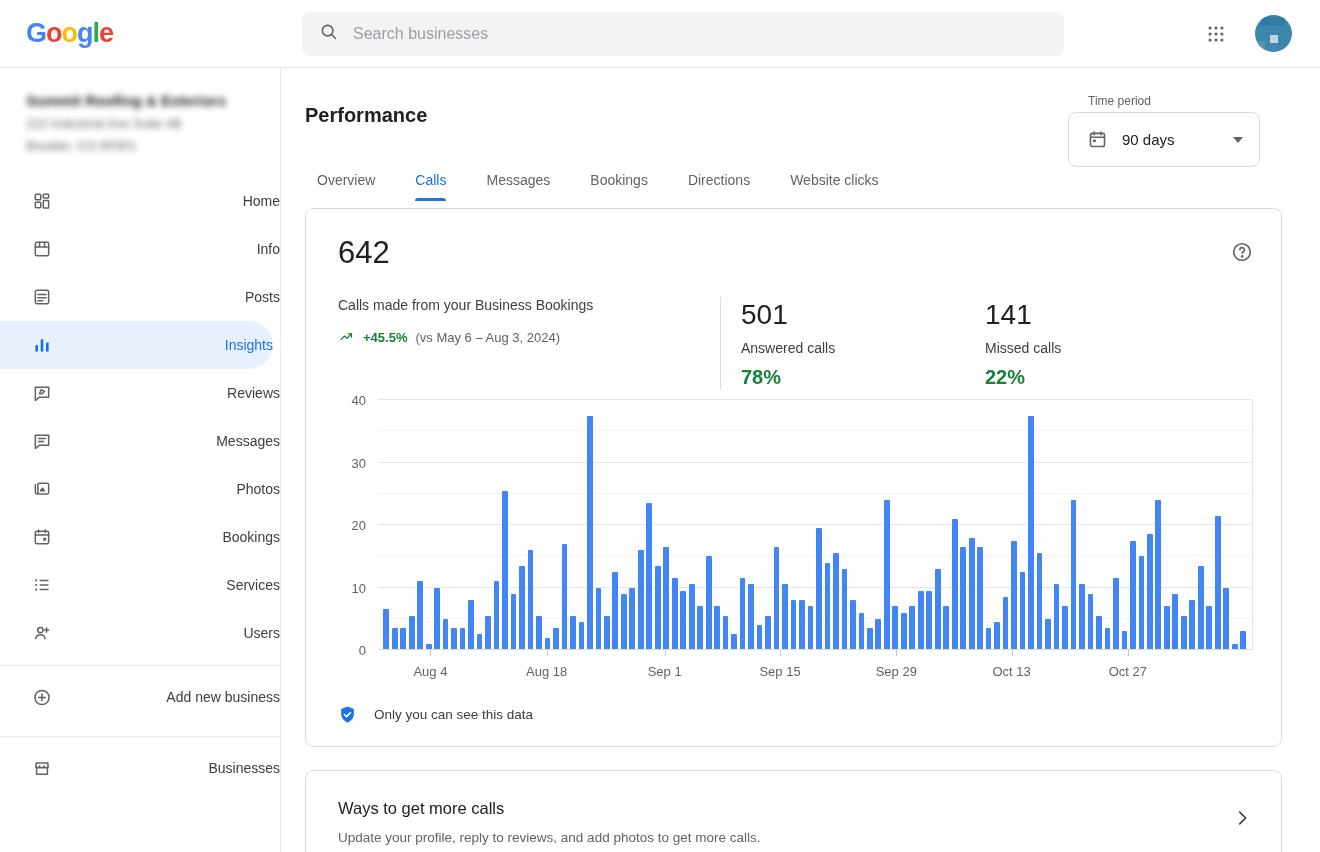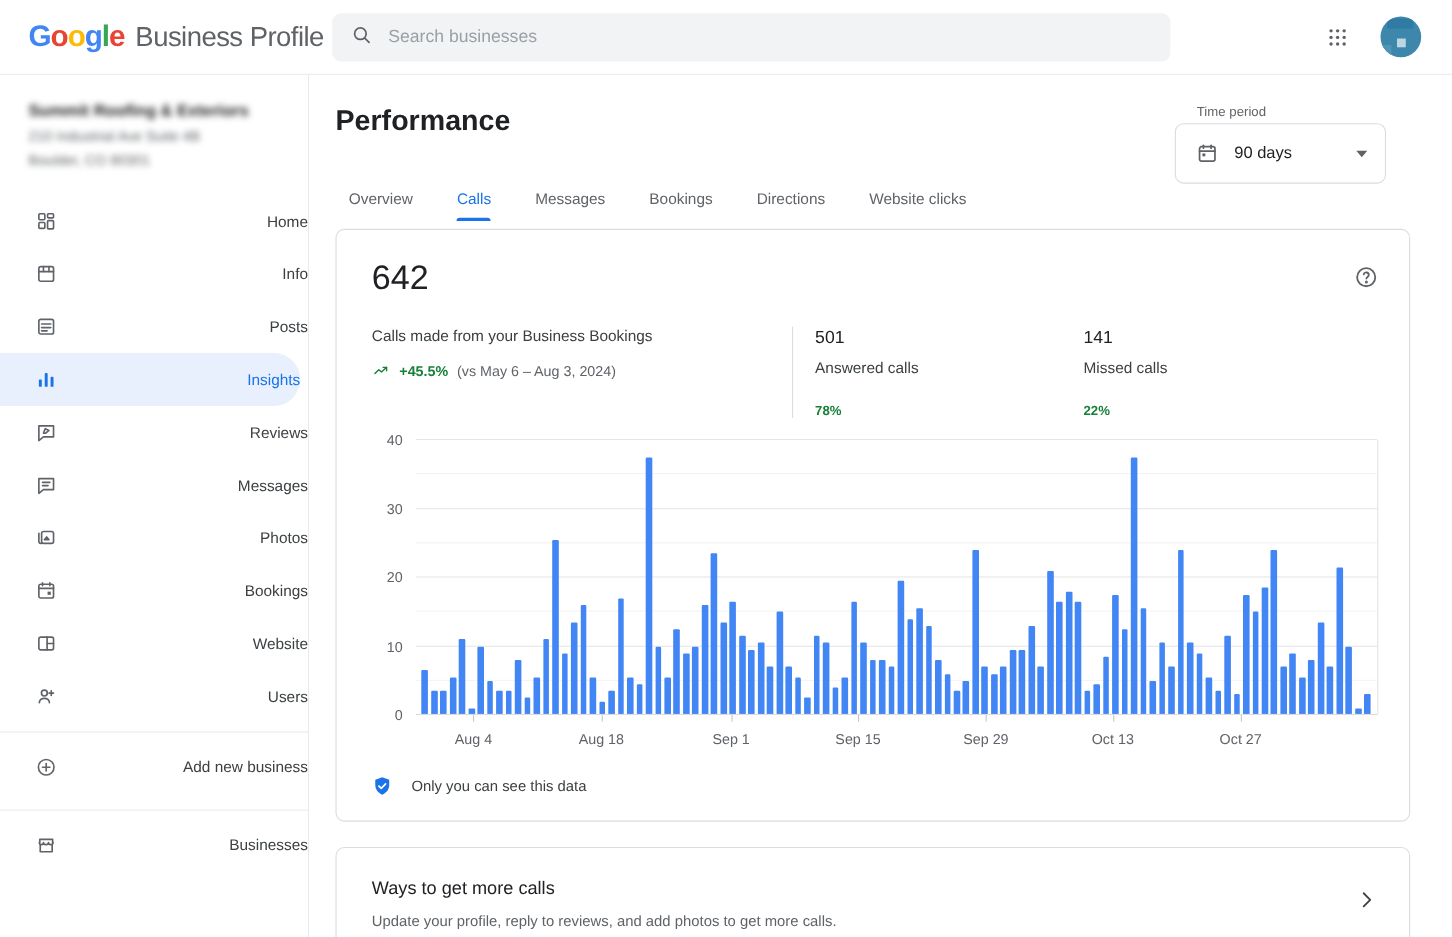--- a/index.html
+++ b/index.html
@@ -104,7 +104,6 @@
 <header class="topbar">
   <div class="logo-wrap">
     <span class="glogo" id="glogo"><span style="color: rgb(66, 133, 244);">G</span><span style="color: rgb(234, 67, 53);">o</span><span style="color: rgb(251, 188, 5);">o</span><span style="color: rgb(66, 133, 244);">g</span><span style="color: rgb(52, 168, 83);">l</span><span style="color: rgb(234, 67, 53);">e</span></span>
-    <span class="product-name">Business Profile</span>
   </div>
   <div class="search-bar">
     <span id="search-icon-slot"><svg width="21" height="21" viewBox="0 0 24 24" fill="none" stroke="#5f6368" stroke-width="1.8" stroke-linecap="round" stroke-linejoin="round">

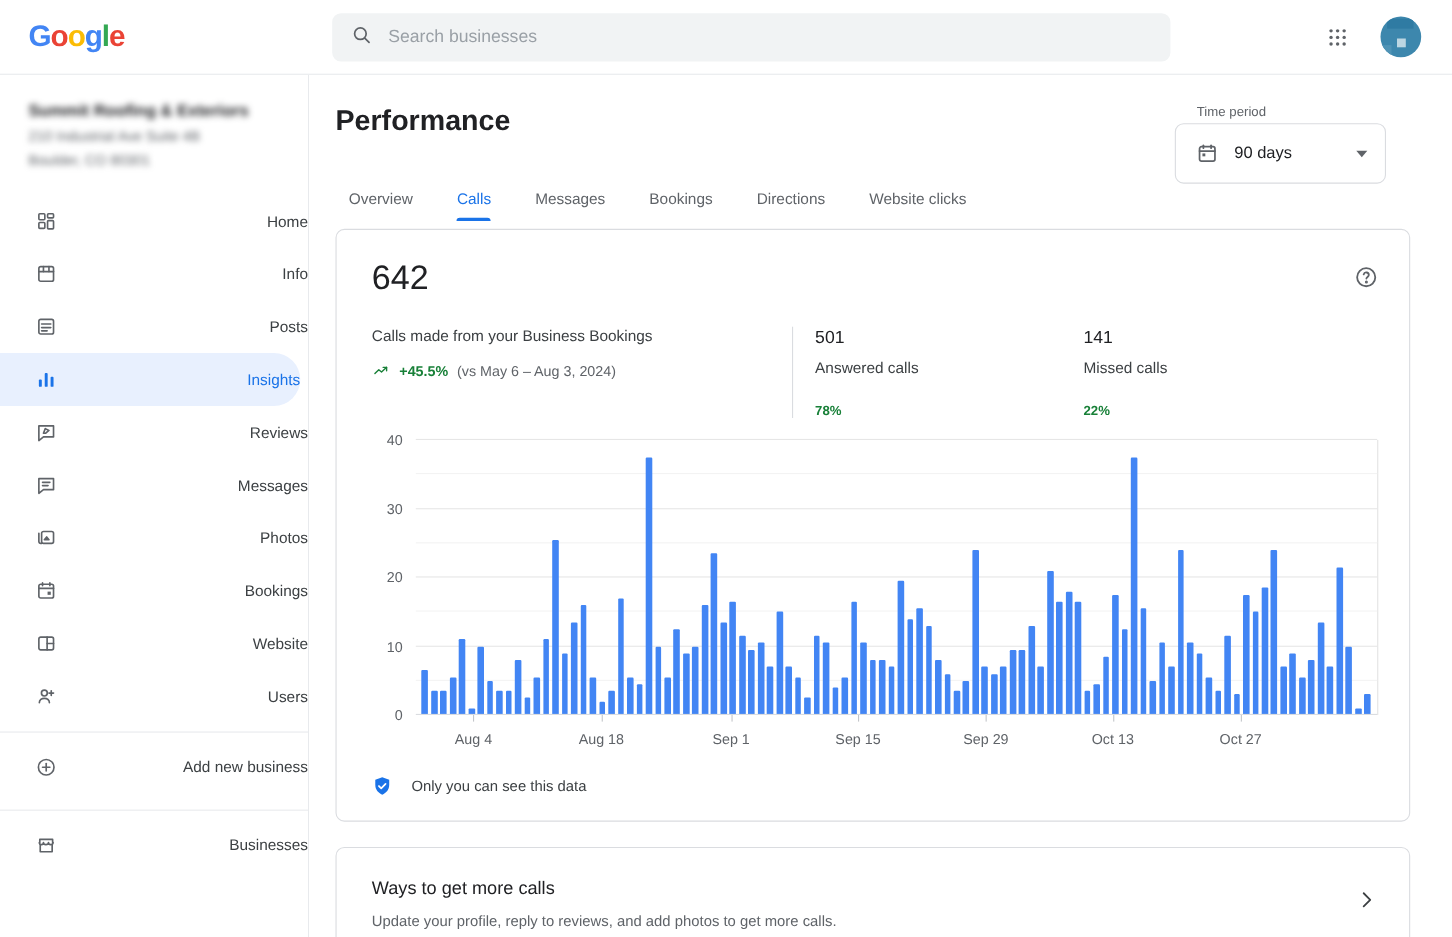--- a/index.html
+++ b/index.html
@@ -41,7 +41,7 @@
 
   
   .main { position:absolute; top:68px; left:281px; width:1039px; height:784px; background:#fff; }
-  .page-title { font-size:26px; color:#202124; position:absolute; left:24px; top:26px; }
+  .page-title { font-size:20px; color:#202124; position:absolute; left:24px; top:36px; }
   .tabs { position:absolute; left:36px; top:104px; display:flex; gap:40px; }
   .tab { font-size:14px; color:#5f6368; padding-bottom:13px; cursor:pointer; position:relative; }
   .tab.active { color:#1a73e8; font-weight:500; }

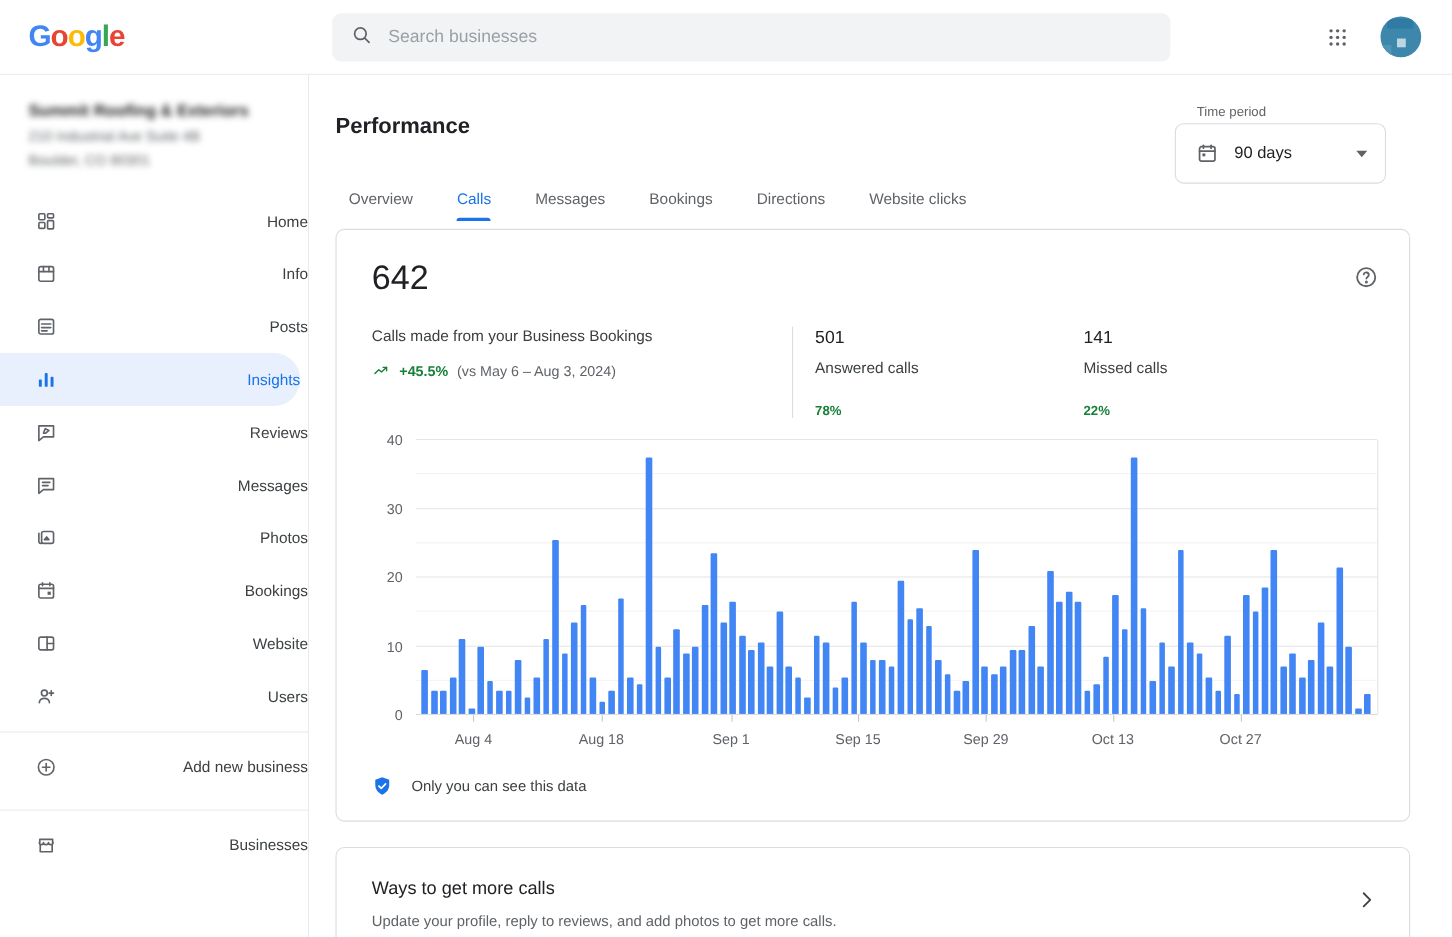--- a/index.html
+++ b/index.html
@@ -70,7 +70,7 @@
   .vs-text { color:#5f6368; }
   .vdivider { width:1px; background:#dadce0; margin:0 20px 0 0; align-self:stretch; }
   .stat-group { width:244px; padding-top:2px; }
-  .stat-num { font-size:16px; color:#202124; }
+  .stat-num { font-size:28px; color:#202124; }
   .stat-sub { font-size:14px; color:#3c4043; margin-top:9px; }
   .stat-pct { font-size:12px; color:#188038; font-weight:700; margin-top:24px; }
 

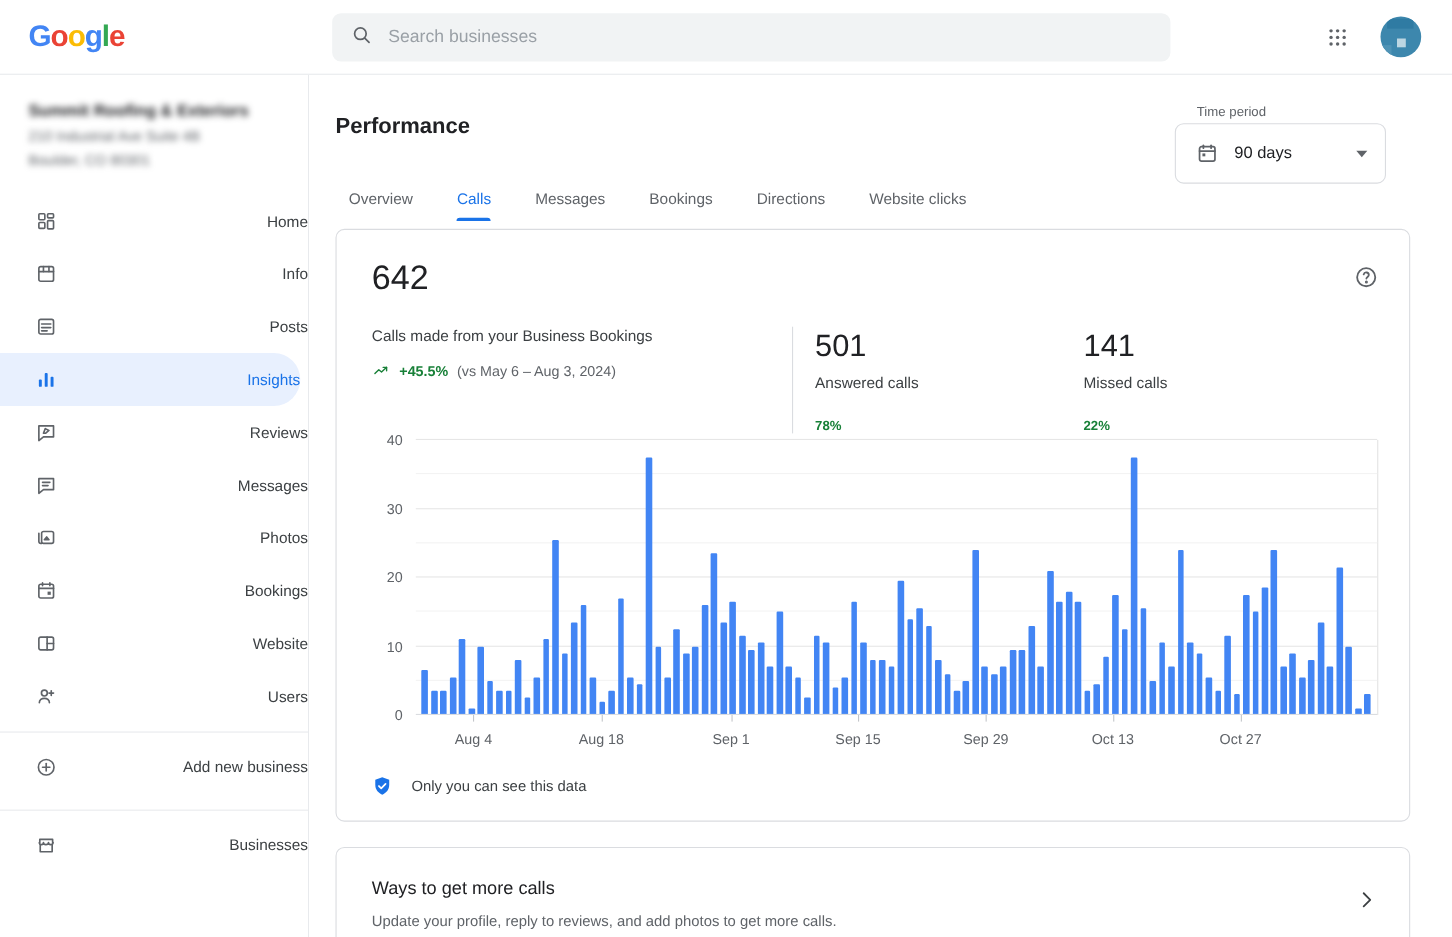--- a/index.html
+++ b/index.html
@@ -72,7 +72,7 @@
   .stat-group { width:244px; padding-top:2px; }
   .stat-num { font-size:28px; color:#202124; }
   .stat-sub { font-size:14px; color:#3c4043; margin-top:9px; }
-  .stat-pct { font-size:12px; color:#188038; font-weight:700; margin-top:24px; }
+  .stat-pct { font-size:20px; color:#188038; font-weight:700; margin-top:10px; }
 
   
   .chart { position:absolute; left:32px; right:28px; top:185px; height:285px; }

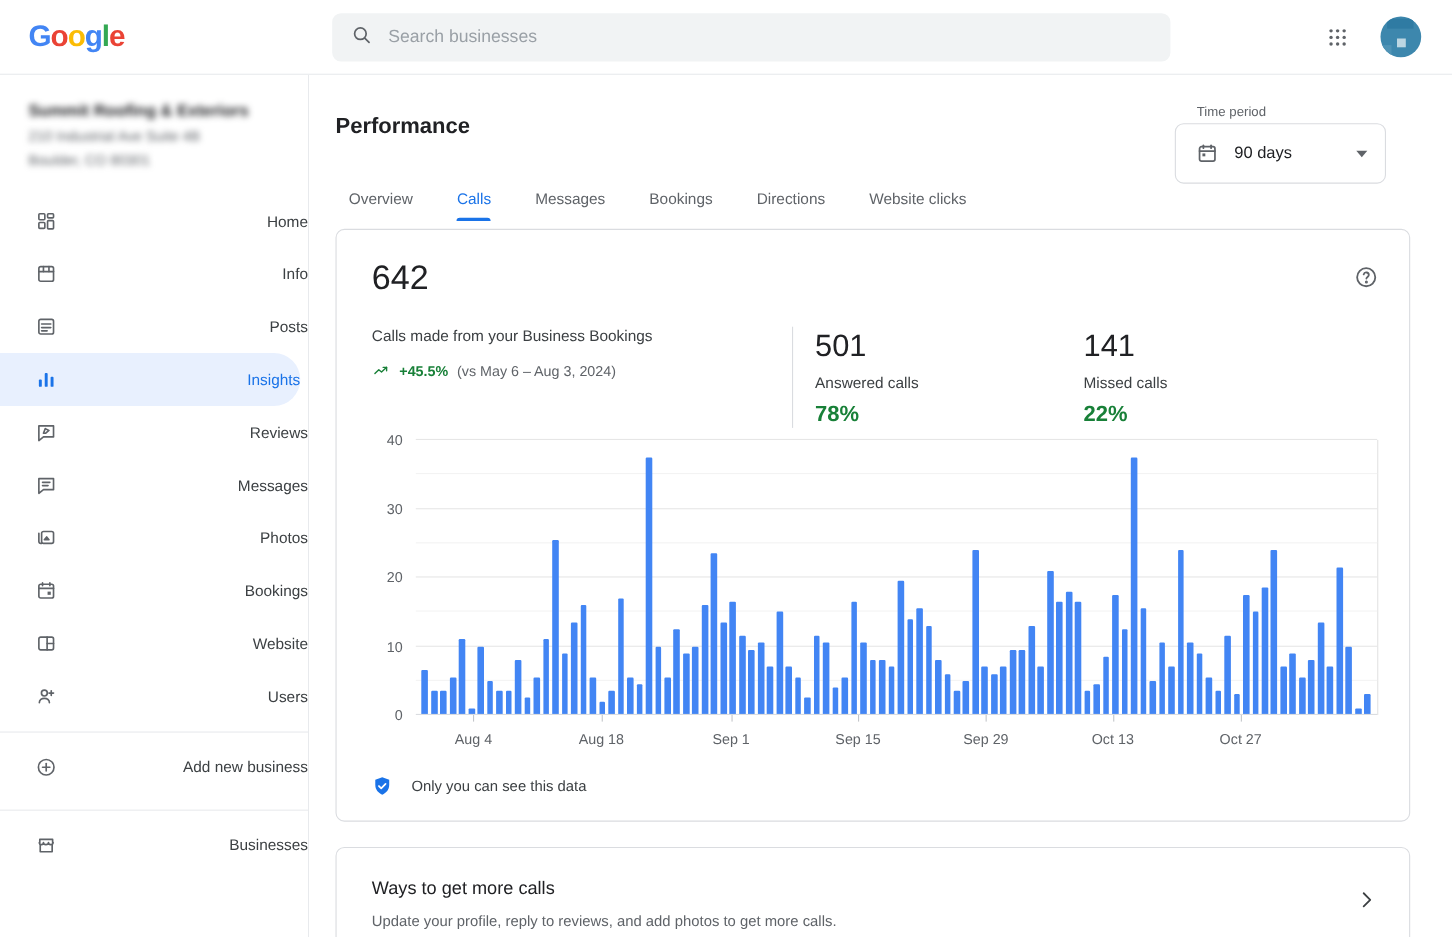--- a/index.html
+++ b/index.html
@@ -227,6 +227,19 @@
       </div>
       <div class="nav-item">
         <span class="nicon">
+          <svg width="20" height="20" viewBox="0 0 24 24" fill="#5f6368">
+            <circle cx="5" cy="6.5" r="1.3"></circle>
+            <rect x="9" y="5.6" width="11" height="1.8" rx="0.9"></rect>
+            <circle cx="5" cy="12" r="1.3"></circle>
+            <rect x="9" y="11.1" width="11" height="1.8" rx="0.9"></rect>
+            <circle cx="5" cy="17.5" r="1.3"></circle>
+            <rect x="9" y="16.6" width="11" height="1.8" rx="0.9"></rect>
+          </svg>
+        </span>
+        <span>Services</span>
+      </div>
+      <div class="nav-item">
+        <span class="nicon">
           <svg width="20" height="20" viewBox="0 0 24 24" fill="none" stroke="#5f6368" stroke-width="1.8" stroke-linecap="round" stroke-linejoin="round">
             <rect x="4" y="5" width="16" height="14" rx="2"></rect>
             <line x1="13" y1="5" x2="13" y2="19"></line>

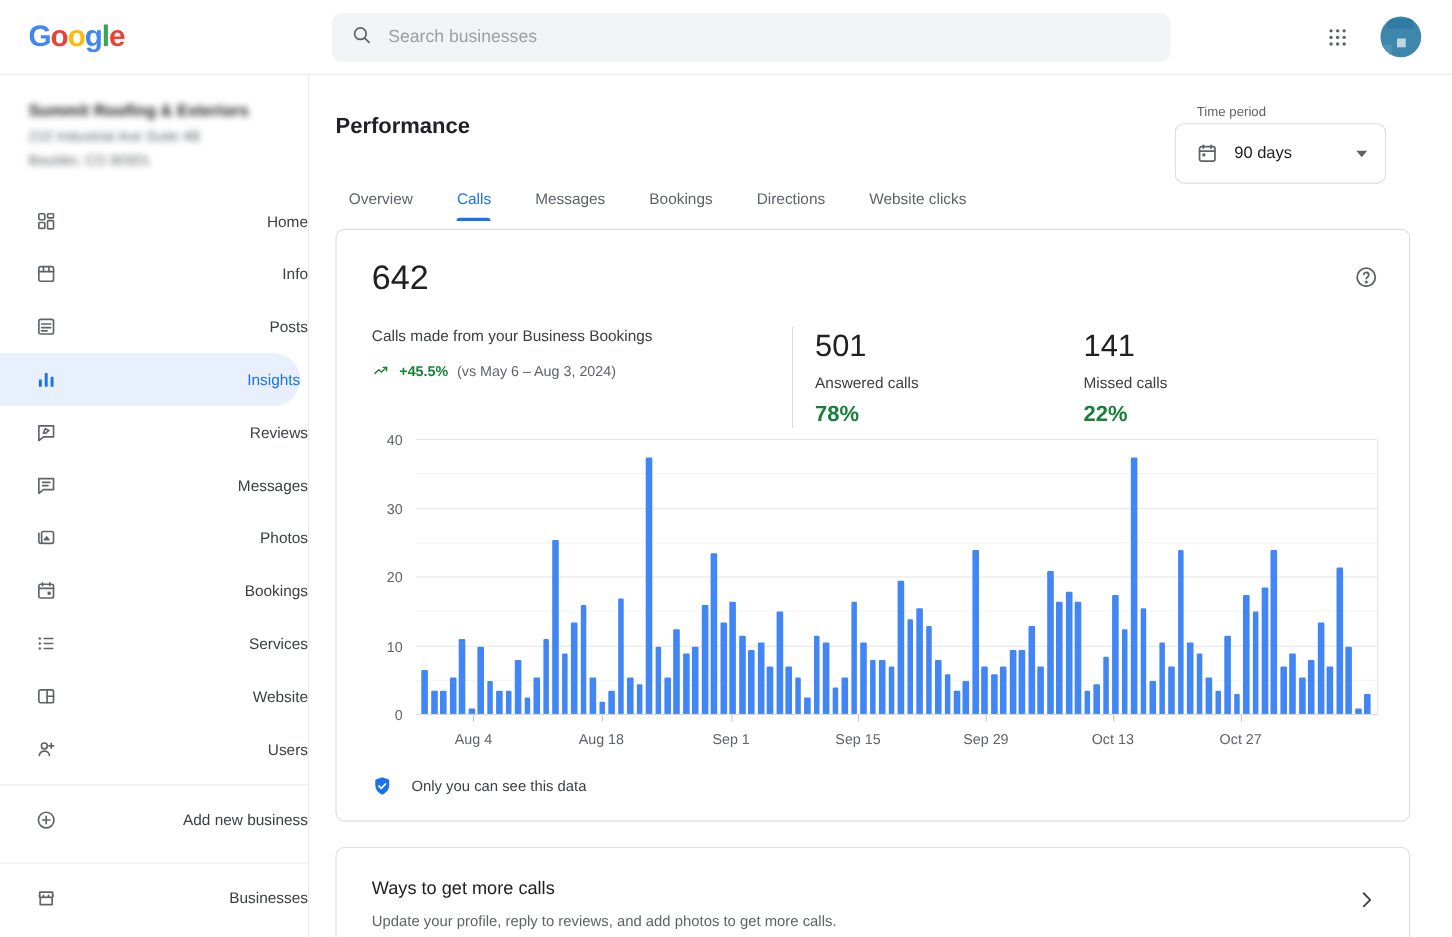--- a/index.html
+++ b/index.html
@@ -241,16 +241,6 @@
       <div class="nav-item">
         <span class="nicon">
           <svg width="20" height="20" viewBox="0 0 24 24" fill="none" stroke="#5f6368" stroke-width="1.8" stroke-linecap="round" stroke-linejoin="round">
-            <rect x="4" y="5" width="16" height="14" rx="2"></rect>
-            <line x1="13" y1="5" x2="13" y2="19"></line>
-            <line x1="13" y1="12" x2="20" y2="12"></line>
-          </svg>
-        </span>
-        <span>Website</span>
-      </div>
-      <div class="nav-item">
-        <span class="nicon">
-          <svg width="20" height="20" viewBox="0 0 24 24" fill="none" stroke="#5f6368" stroke-width="1.8" stroke-linecap="round" stroke-linejoin="round">
             <circle cx="10" cy="8.5" r="3.2"></circle>
             <path d="M4.5 19c0-3 2.5-4.8 5.5-4.8s5.5 1.8 5.5 4.8"></path>
             <line x1="17.5" y1="6" x2="17.5" y2="11"></line>

